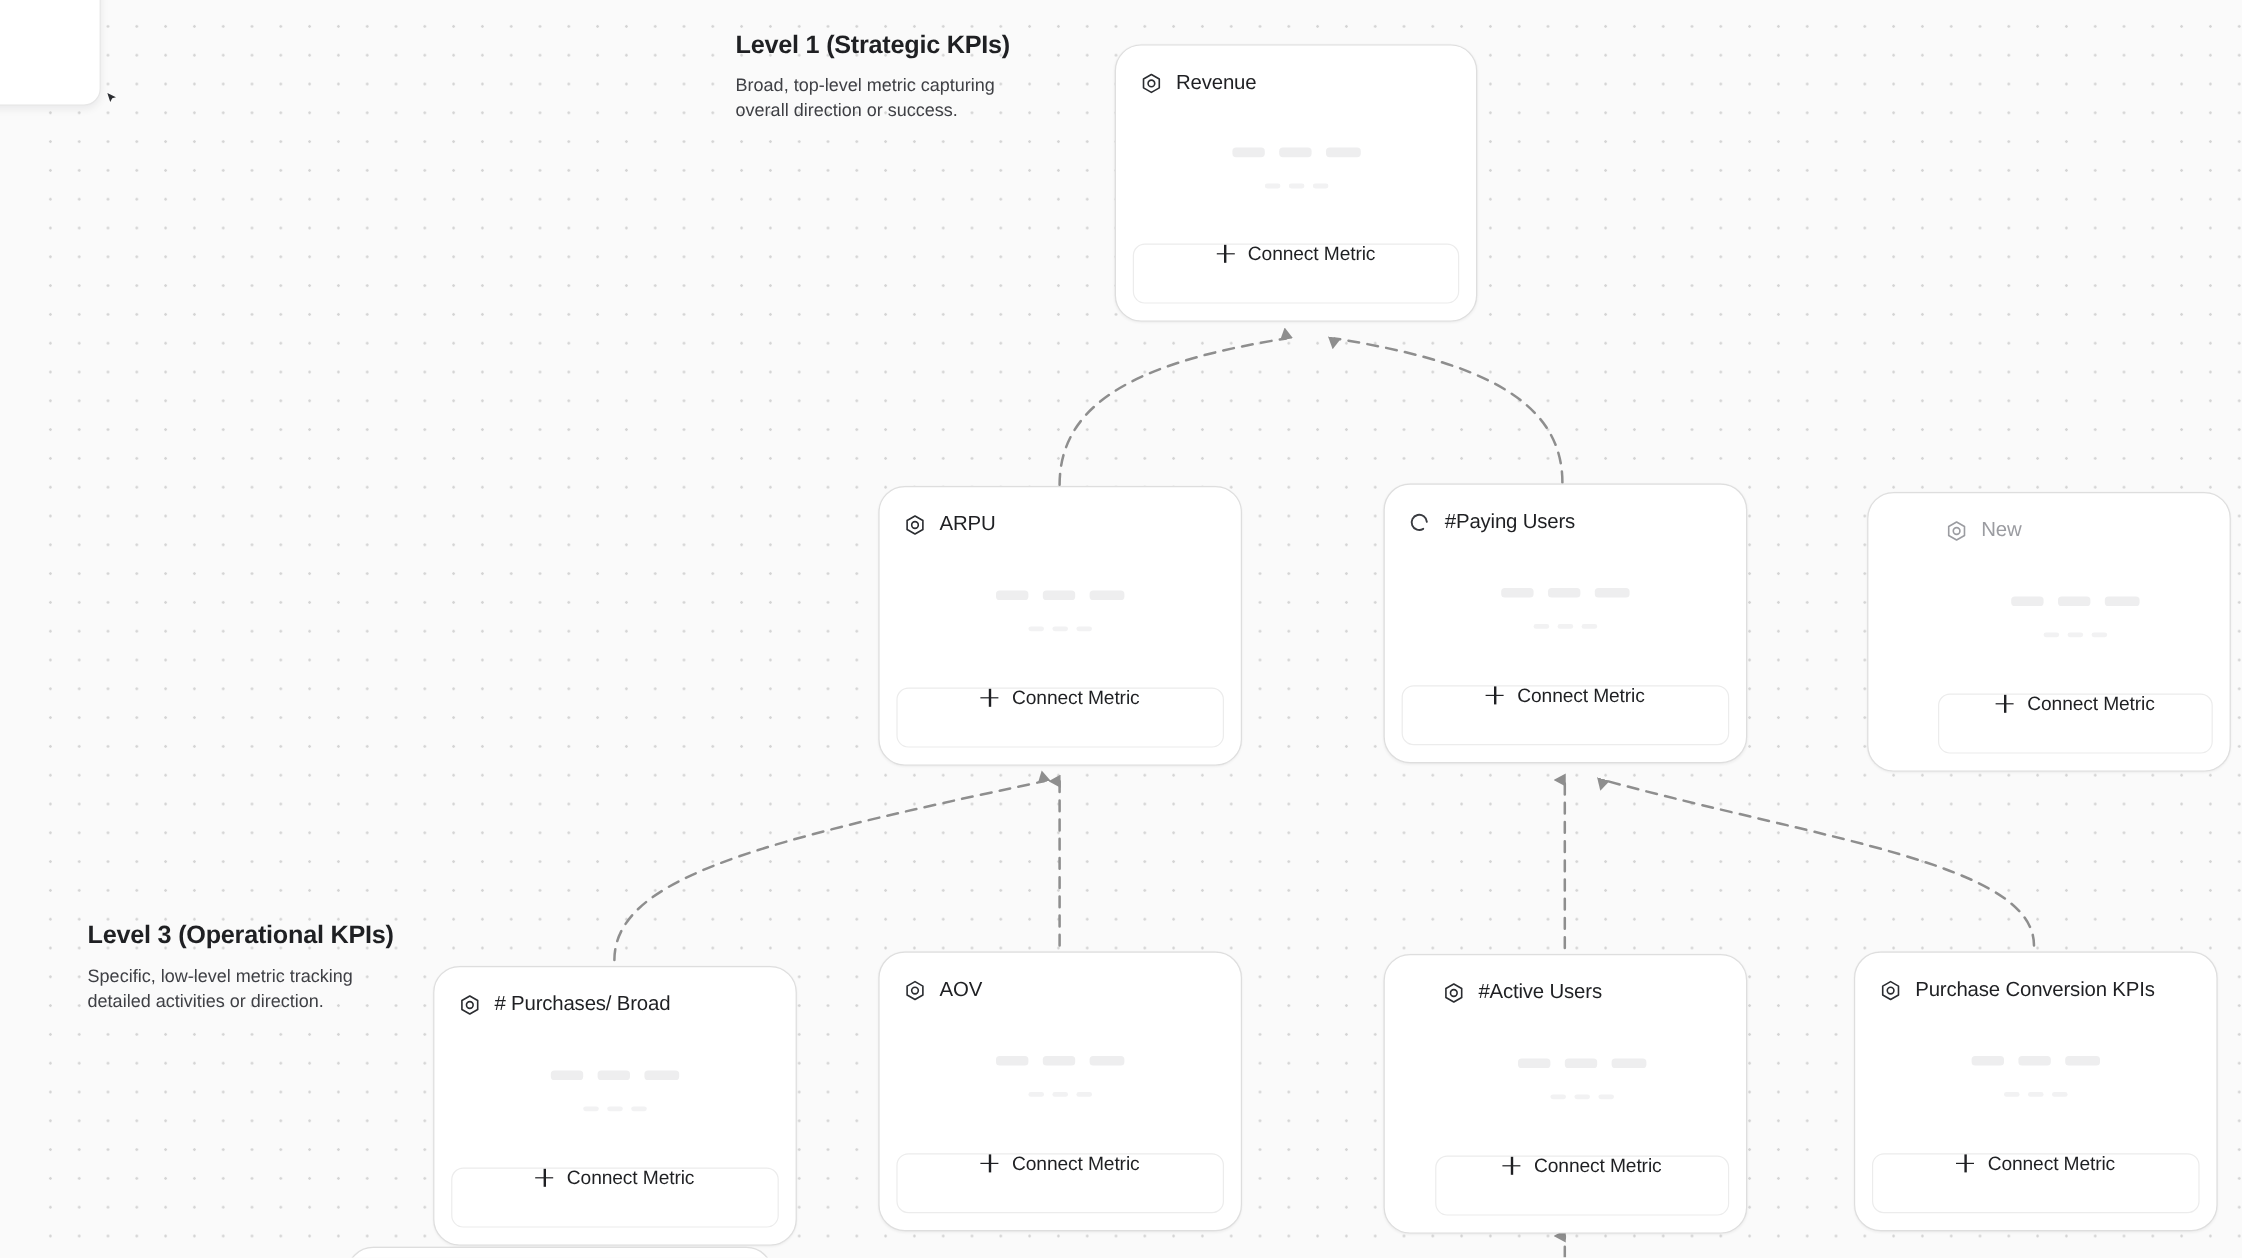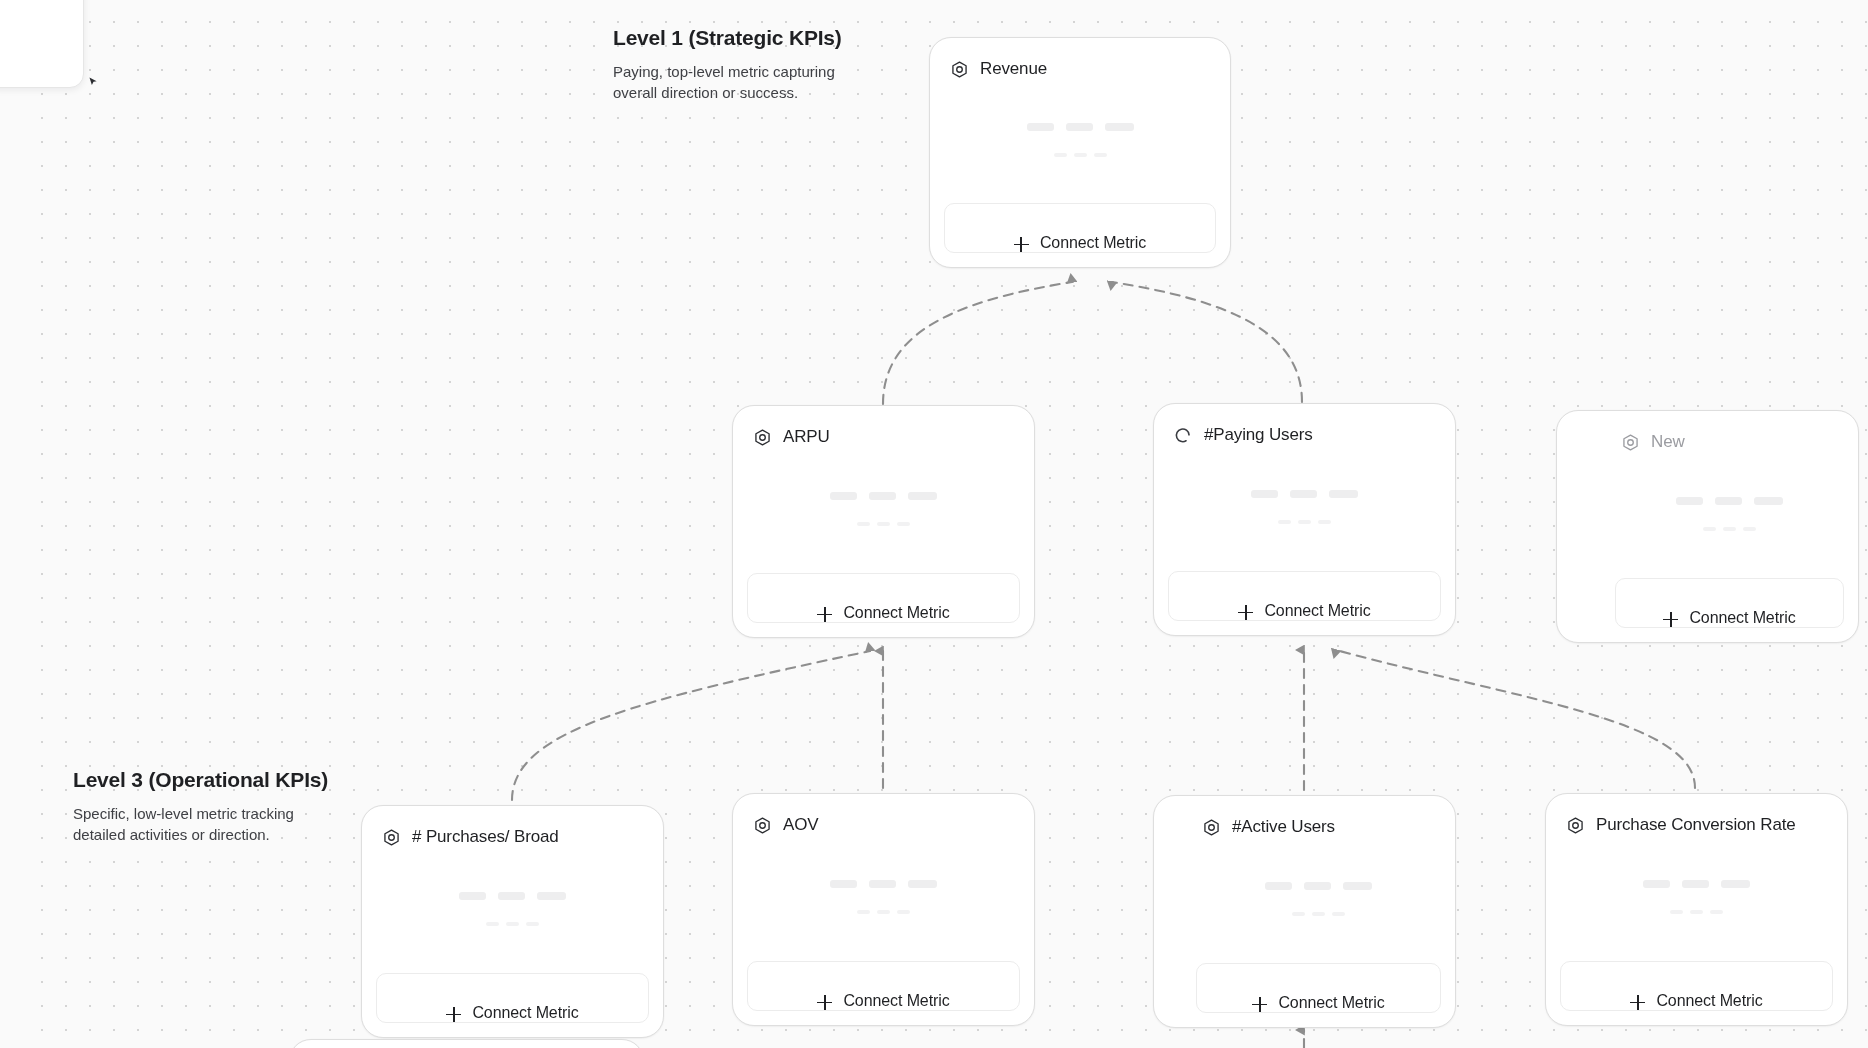--- a/index.html
+++ b/index.html
@@ -181,7 +181,7 @@
   <div class="level-label" style="left:573px; top:26px;">
     <div class="level-title">Level 1 (Strategic KPIs)</div>
     <div class="level-desc">
-      <span class="ln">Paying, top-level metric capturing</span>
+      <span class="ln">Broad, top-level metric capturing</span>
       <span class="ln">overall direction or success.</span>
     </div>
   </div>

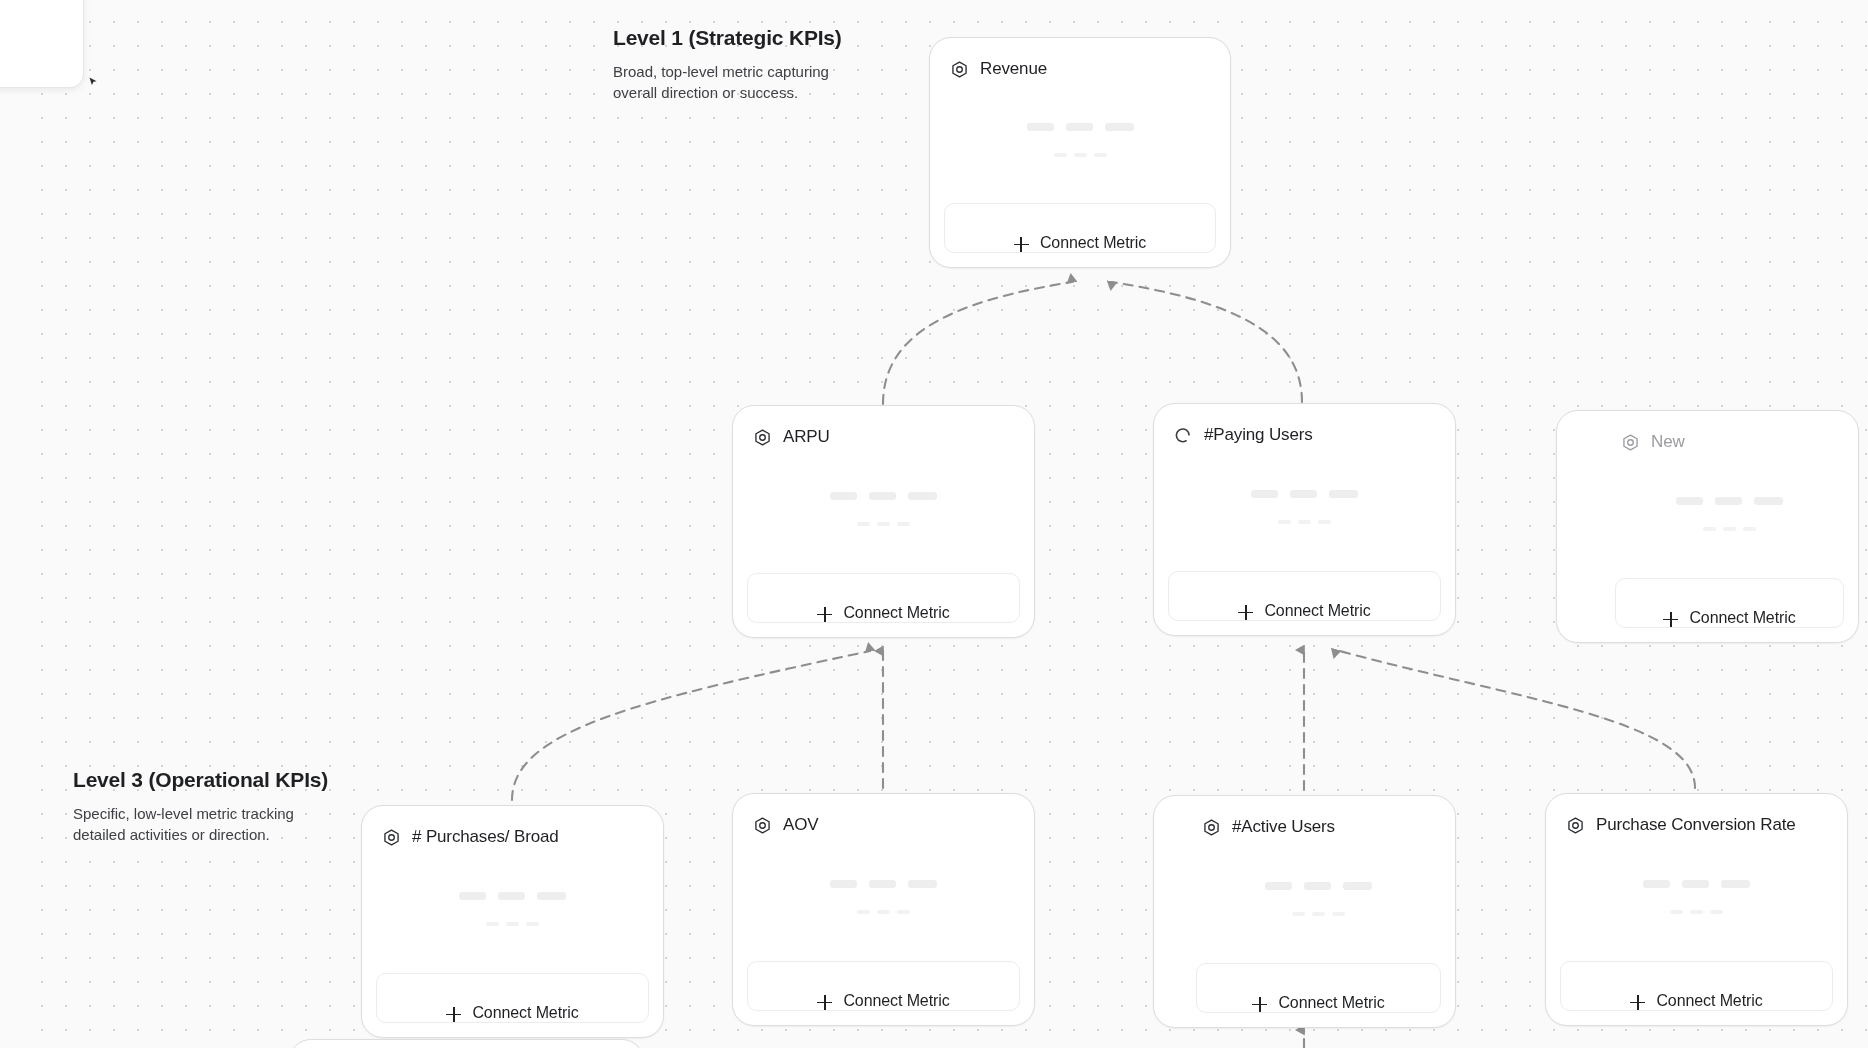--- a/index.html
+++ b/index.html
@@ -110,7 +110,7 @@
     border-radius: 10px;
     background: #ffffff;
     display: flex;
-    align-items: flex-end;
+    align-items: flex-start;
     justify-content: center;
     gap: 11px;
     cursor: pointer;

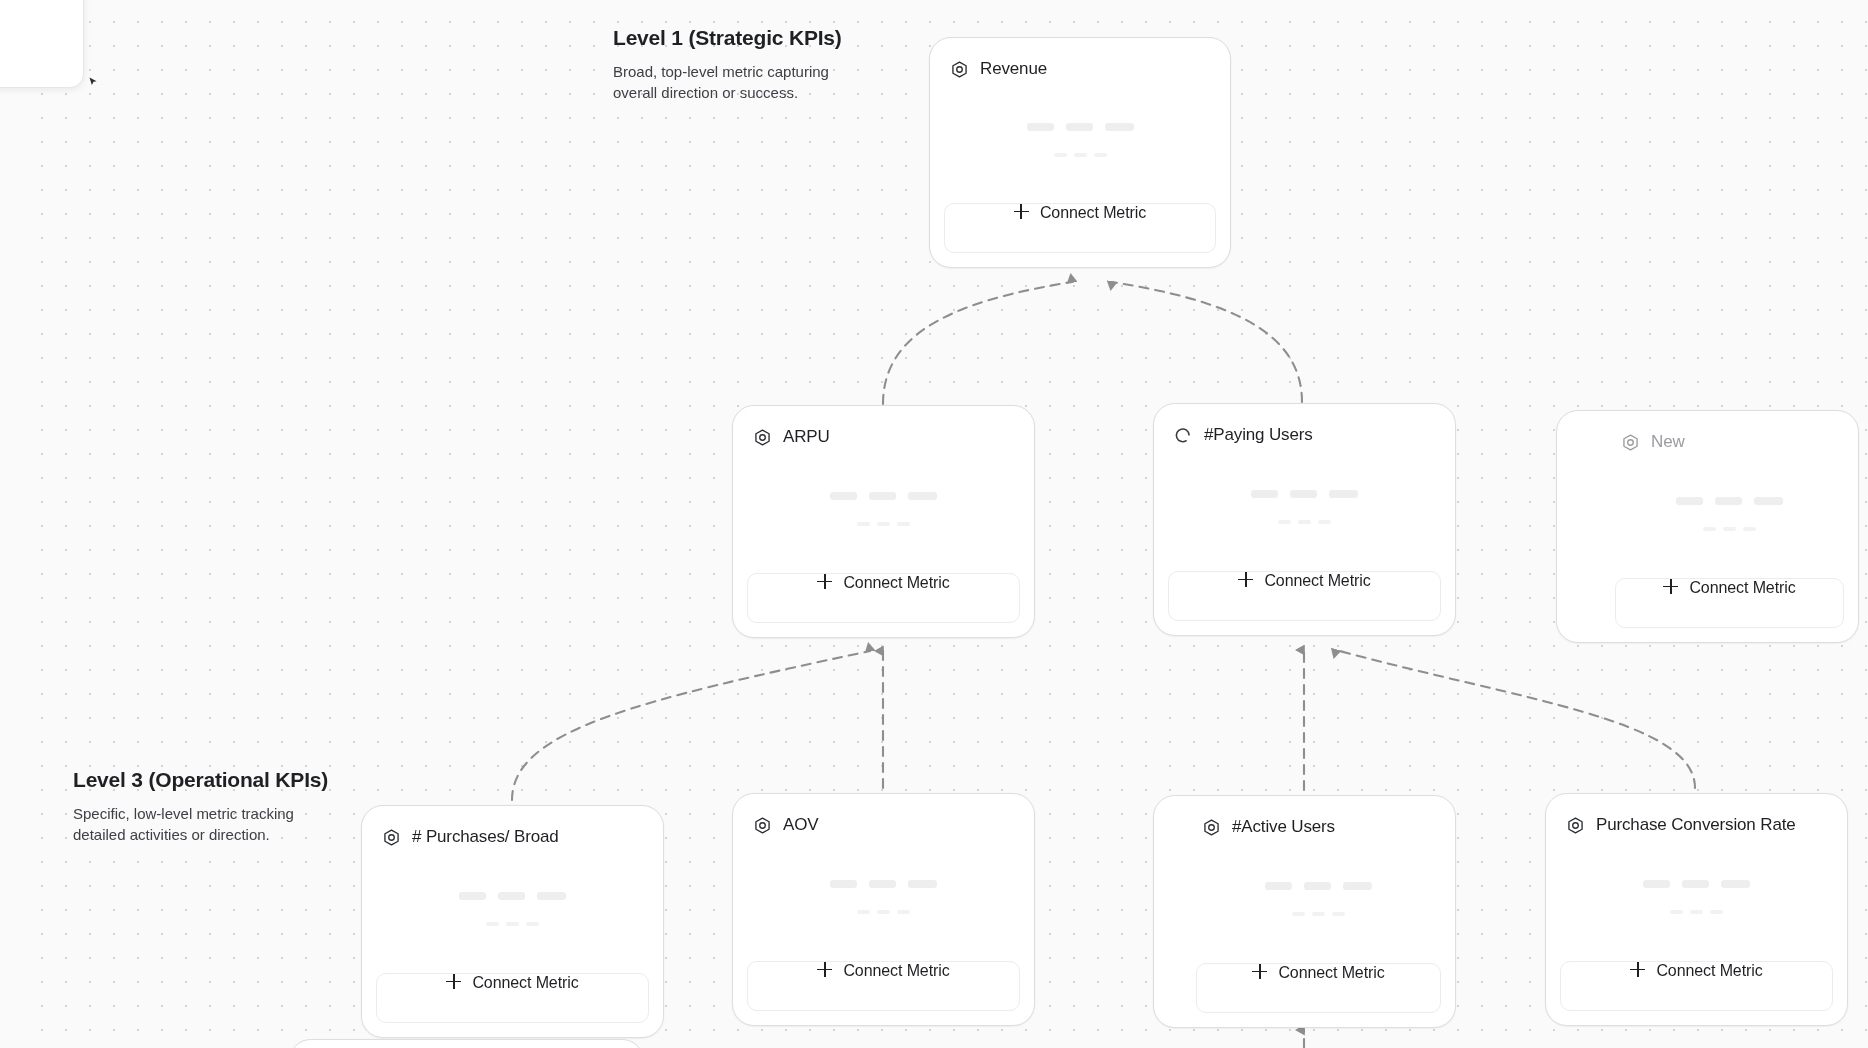--- a/index.html
+++ b/index.html
@@ -398,7 +398,7 @@
           <circle cx="12" cy="12" r="3.5"></circle>
         </svg>
       </span>
-      <span class="card-title">Purchase Conversion Rate</span>
+      <span class="card-title">Purchase Conversion KPIs</span>
     </div>
     <div class="card-body">
       <div class="skel-row">

